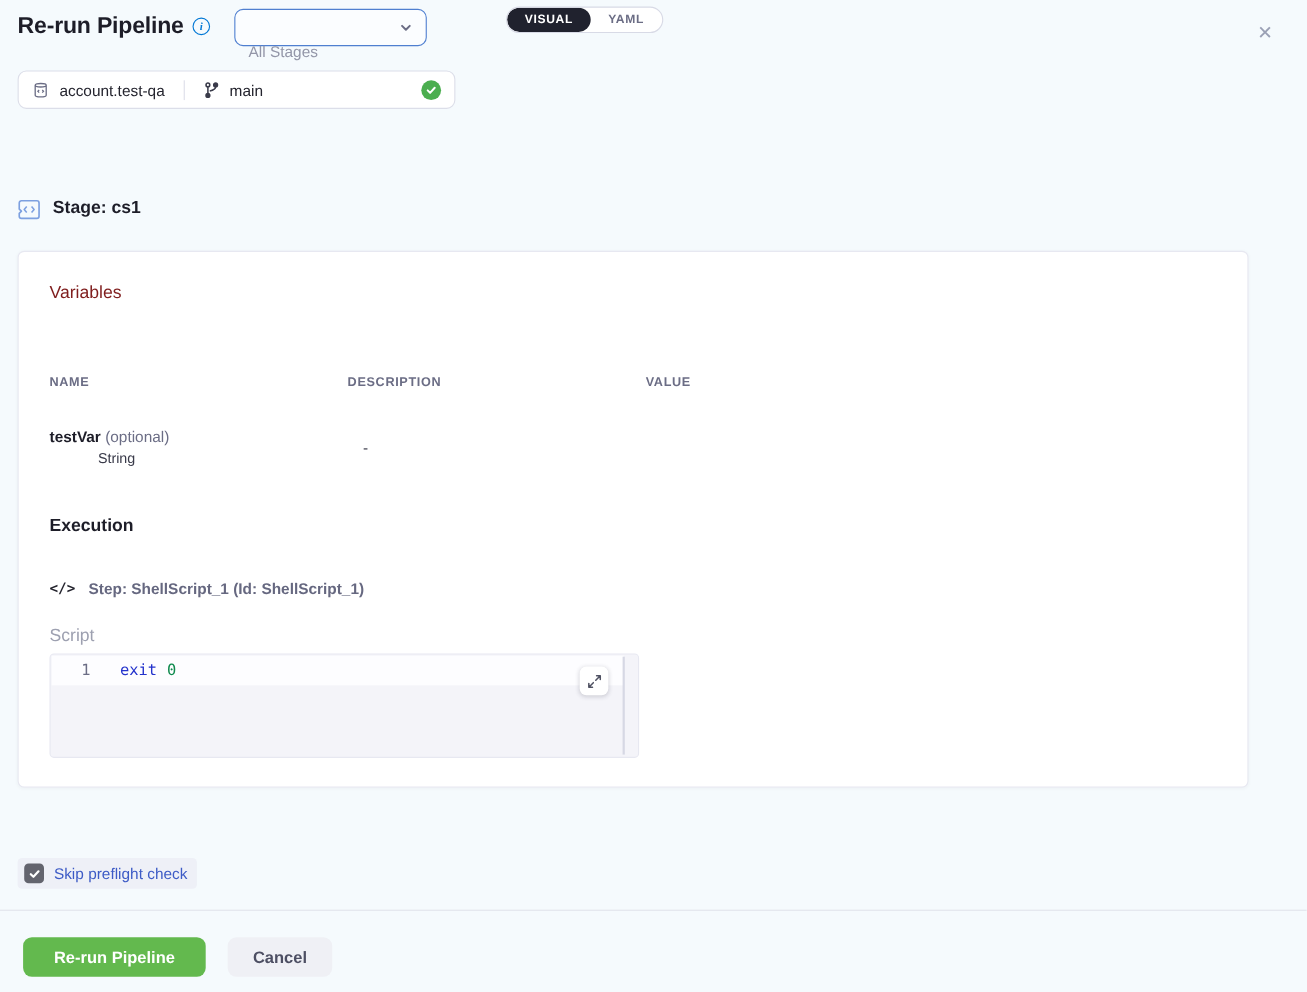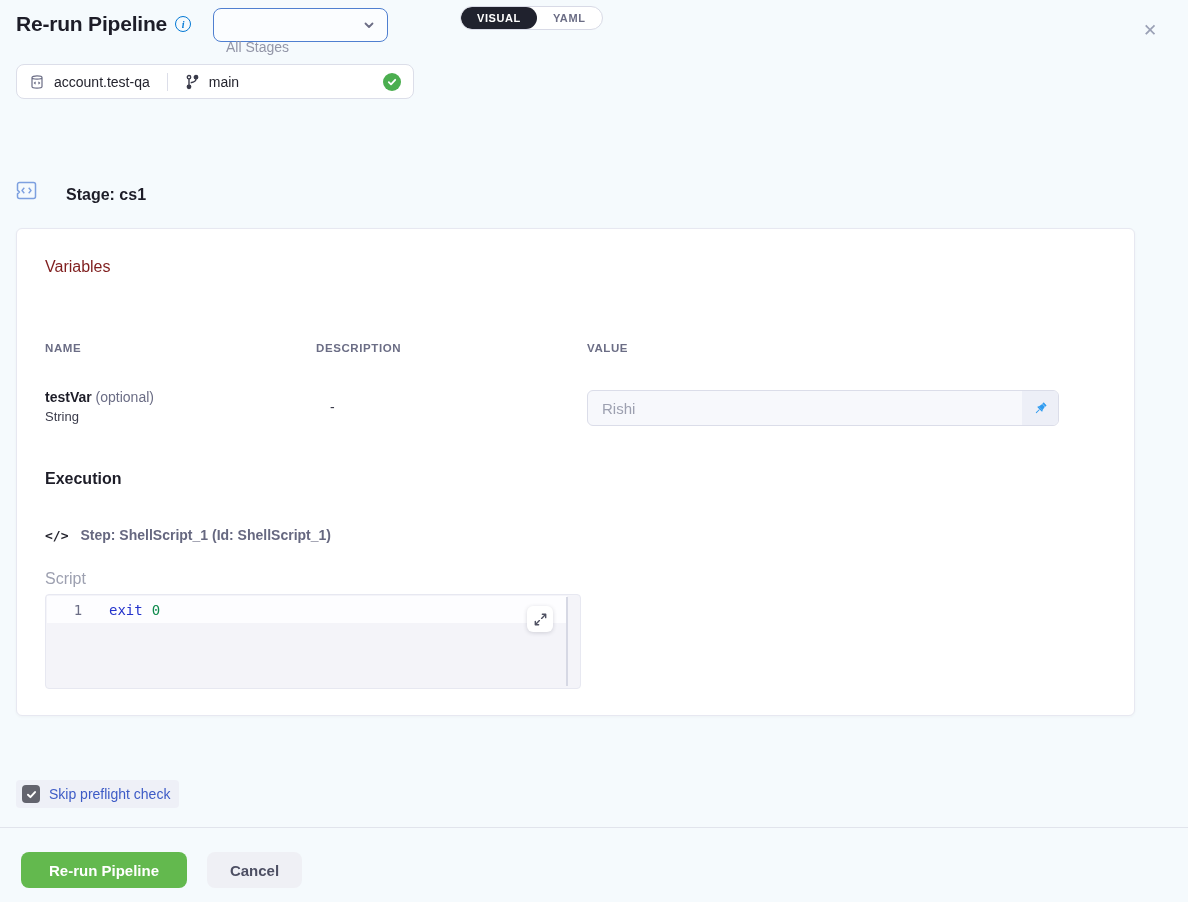--- a/index.html
+++ b/index.html
@@ -50,7 +50,7 @@
   .warn-text { font-size:14px; font-weight:600; color:#e0592f; }
 
   
-  .stage-row { position:absolute; left:16px; top:181px; display:flex; align-items:flex-end; gap:29px; }
+  .stage-row { position:absolute; left:16px; top:181px; display:flex; align-items:flex-start; gap:11px; }
   .stage-title { font-size:16px; font-weight:700; color:#1d1d28; }
 
   

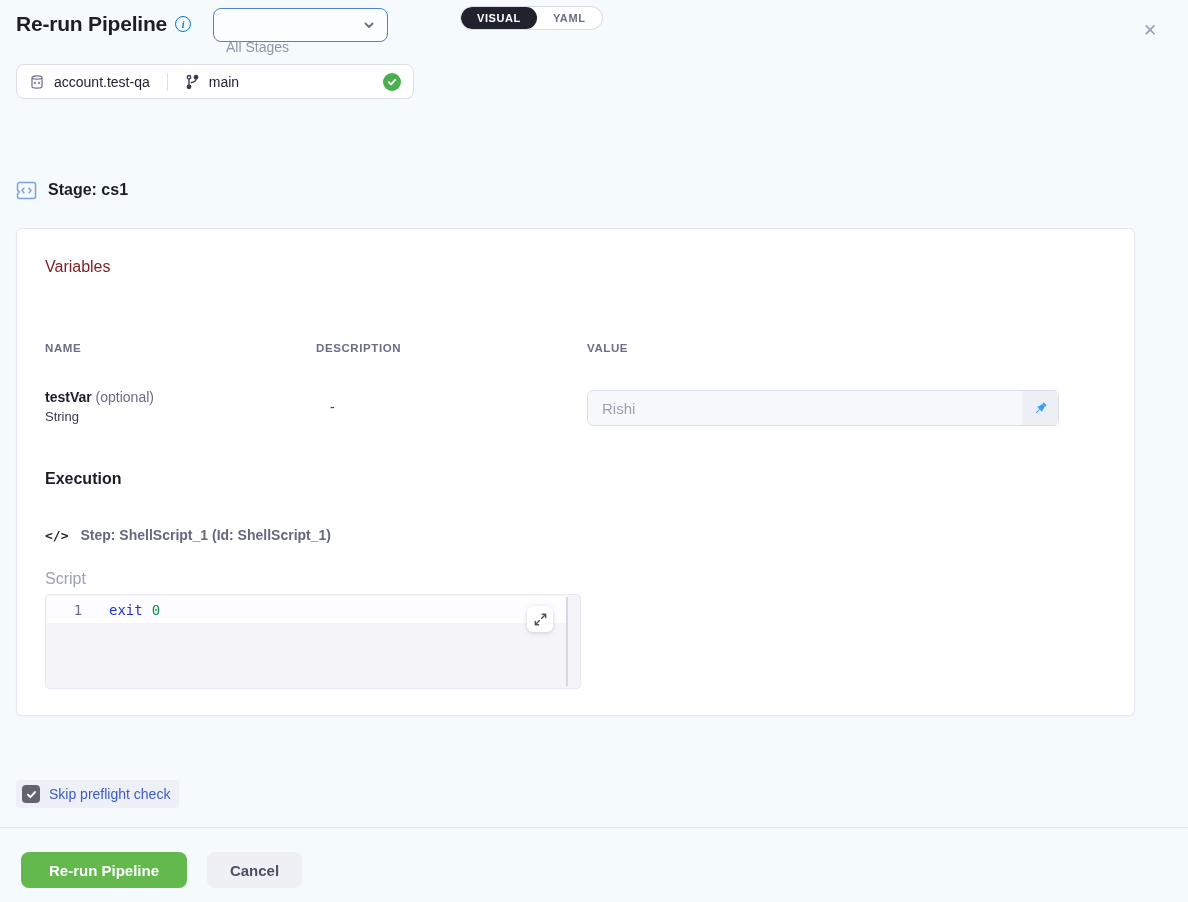--- a/index.html
+++ b/index.html
@@ -64,7 +64,7 @@
   .var-name-cell { position:absolute; left:28px; top:160px; }
   .var-name-line { font-size:14px; color:#6b6d85; }
   .var-name-line b { color:#1d1d28; font-weight:700; }
-  .var-type { font-size:13px; color:#3a3b4a; margin-top:4px; }
+  .var-type { font-size:13px; color:#3a3b4a; margin-top:4px;margin-left:44px; }
   .var-desc { position:absolute; left:313px; top:170px; font-size:14px; color:#3a3b4a; }
 
   .value-input-wrap { position:absolute; left:570px; top:161px; width:472px; height:36px;

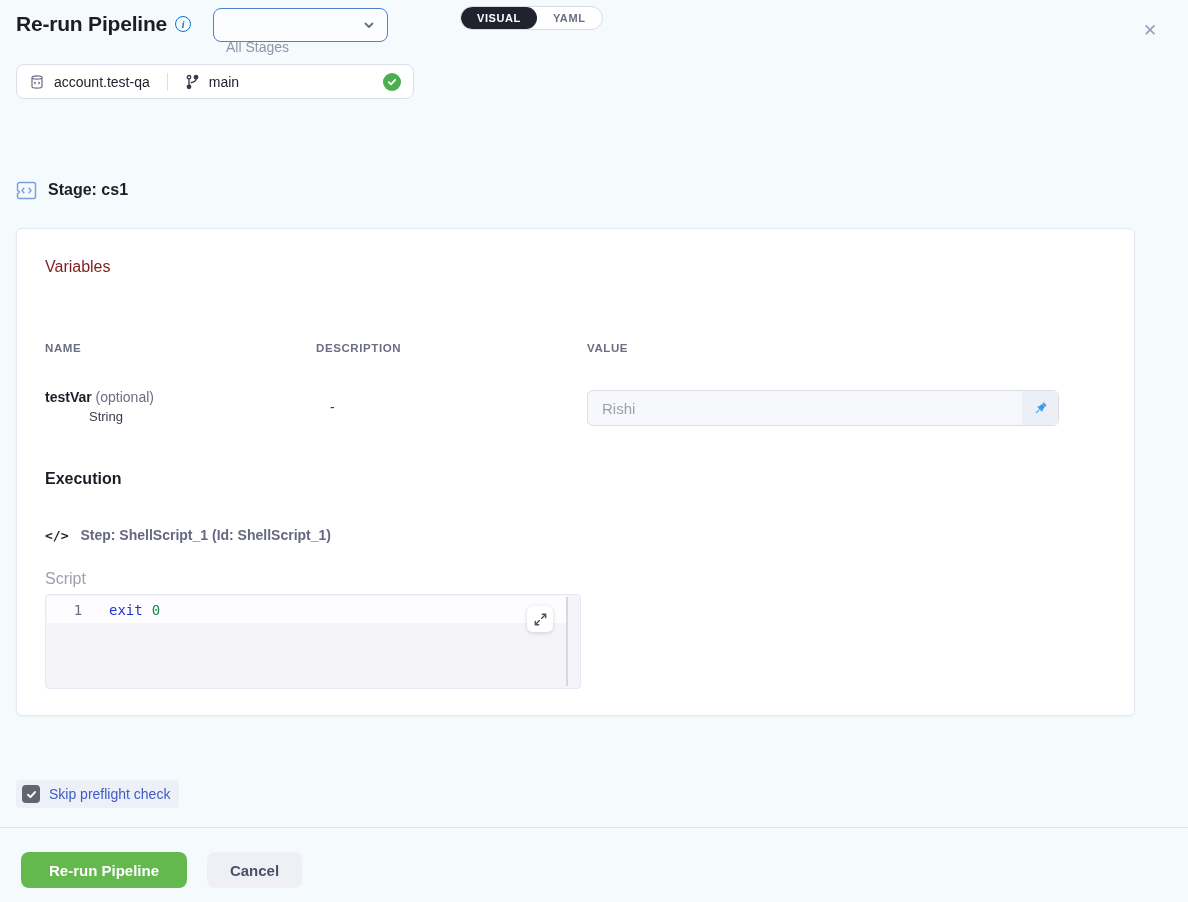--- a/index.html
+++ b/index.html
@@ -183,19 +183,6 @@
     </div>
     <div class="var-desc">-</div>
 
-    <div class="value-input-wrap">
-      <input class="value-input" type="text" disabled="" value="Rishi" style="">
-      <div class="pin-zone">
-        <svg width="15" height="15" viewBox="0 0 16 16">
-          <g transform="rotate(45 8 8)" fill="#2f9bf0">
-            <rect x="5.6" y="1" width="4.8" height="2" rx="0.8"></rect>
-            <path d="M6 3.4h4l.8 4.4H5.2L6 3.4z"></path>
-            <rect x="4.4" y="7.8" width="7.2" height="1.6" rx="0.8"></rect>
-            <rect x="7.5" y="9.4" width="1" height="5.4" rx="0.5"></rect>
-          </g>
-        </svg>
-      </div>
-    </div>
 
     <div class="exec-title">Execution</div>
 

